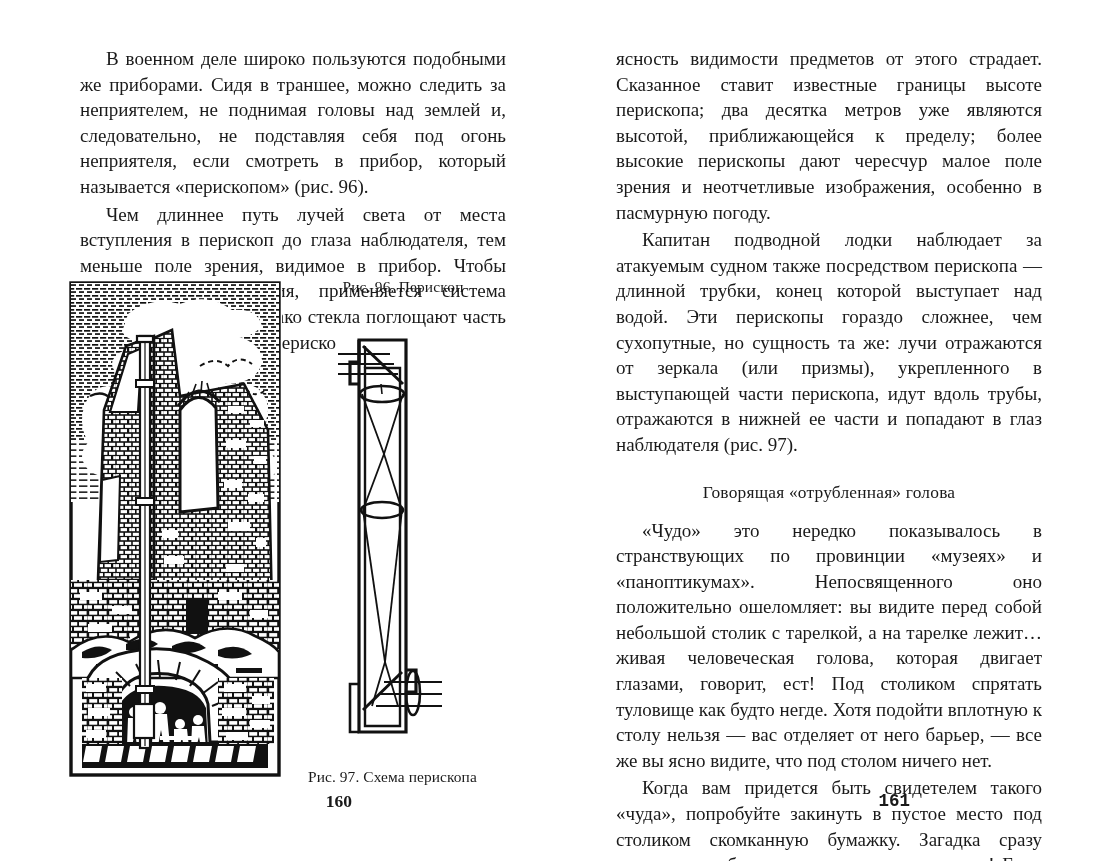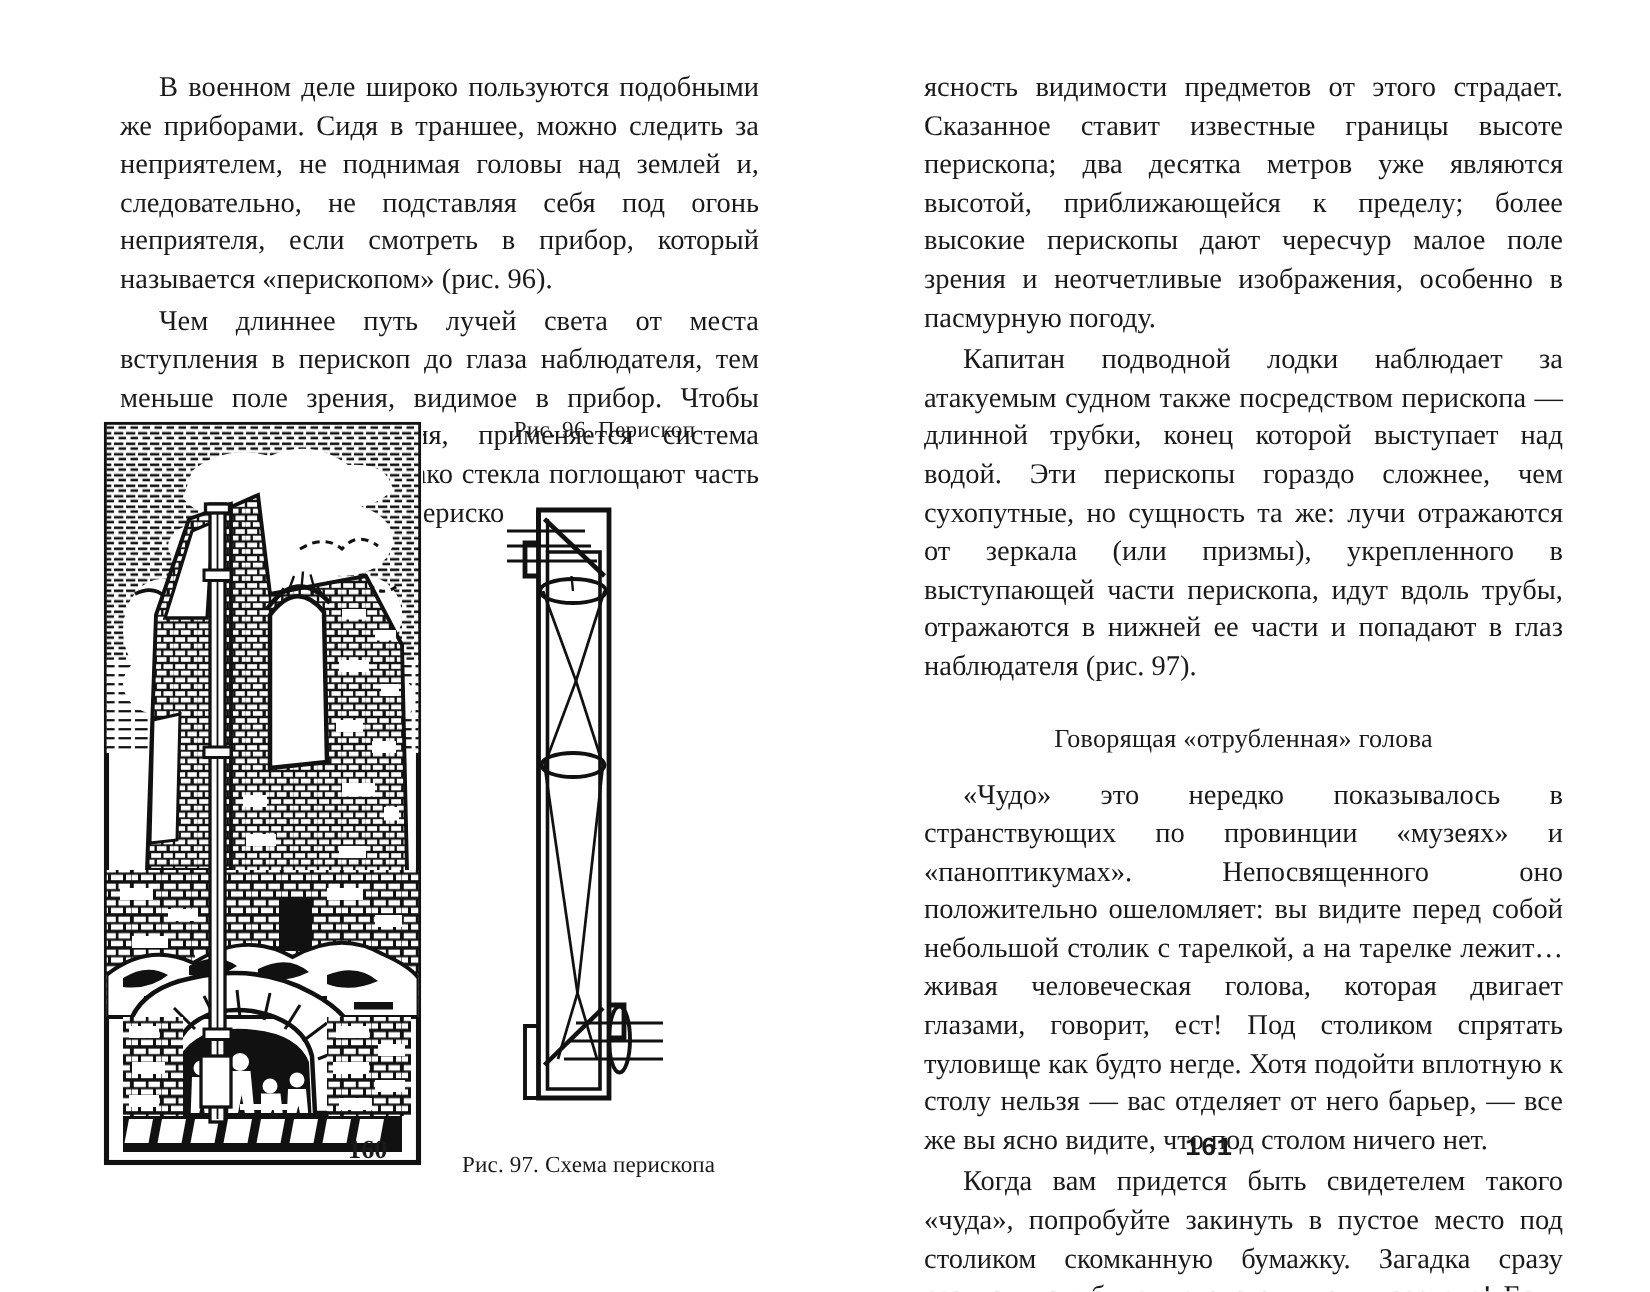--- a/index.html
+++ b/index.html
@@ -51,10 +51,10 @@
   
   .folio {
     position: absolute;
-    top: 756px;
+    top: 791px;
     font-size: 17.5px;
     font-weight: bold;
-    text-align: left;
+    text-align: right;
     width: 120px;
   }
   .folio-left  { left: 232px; }

